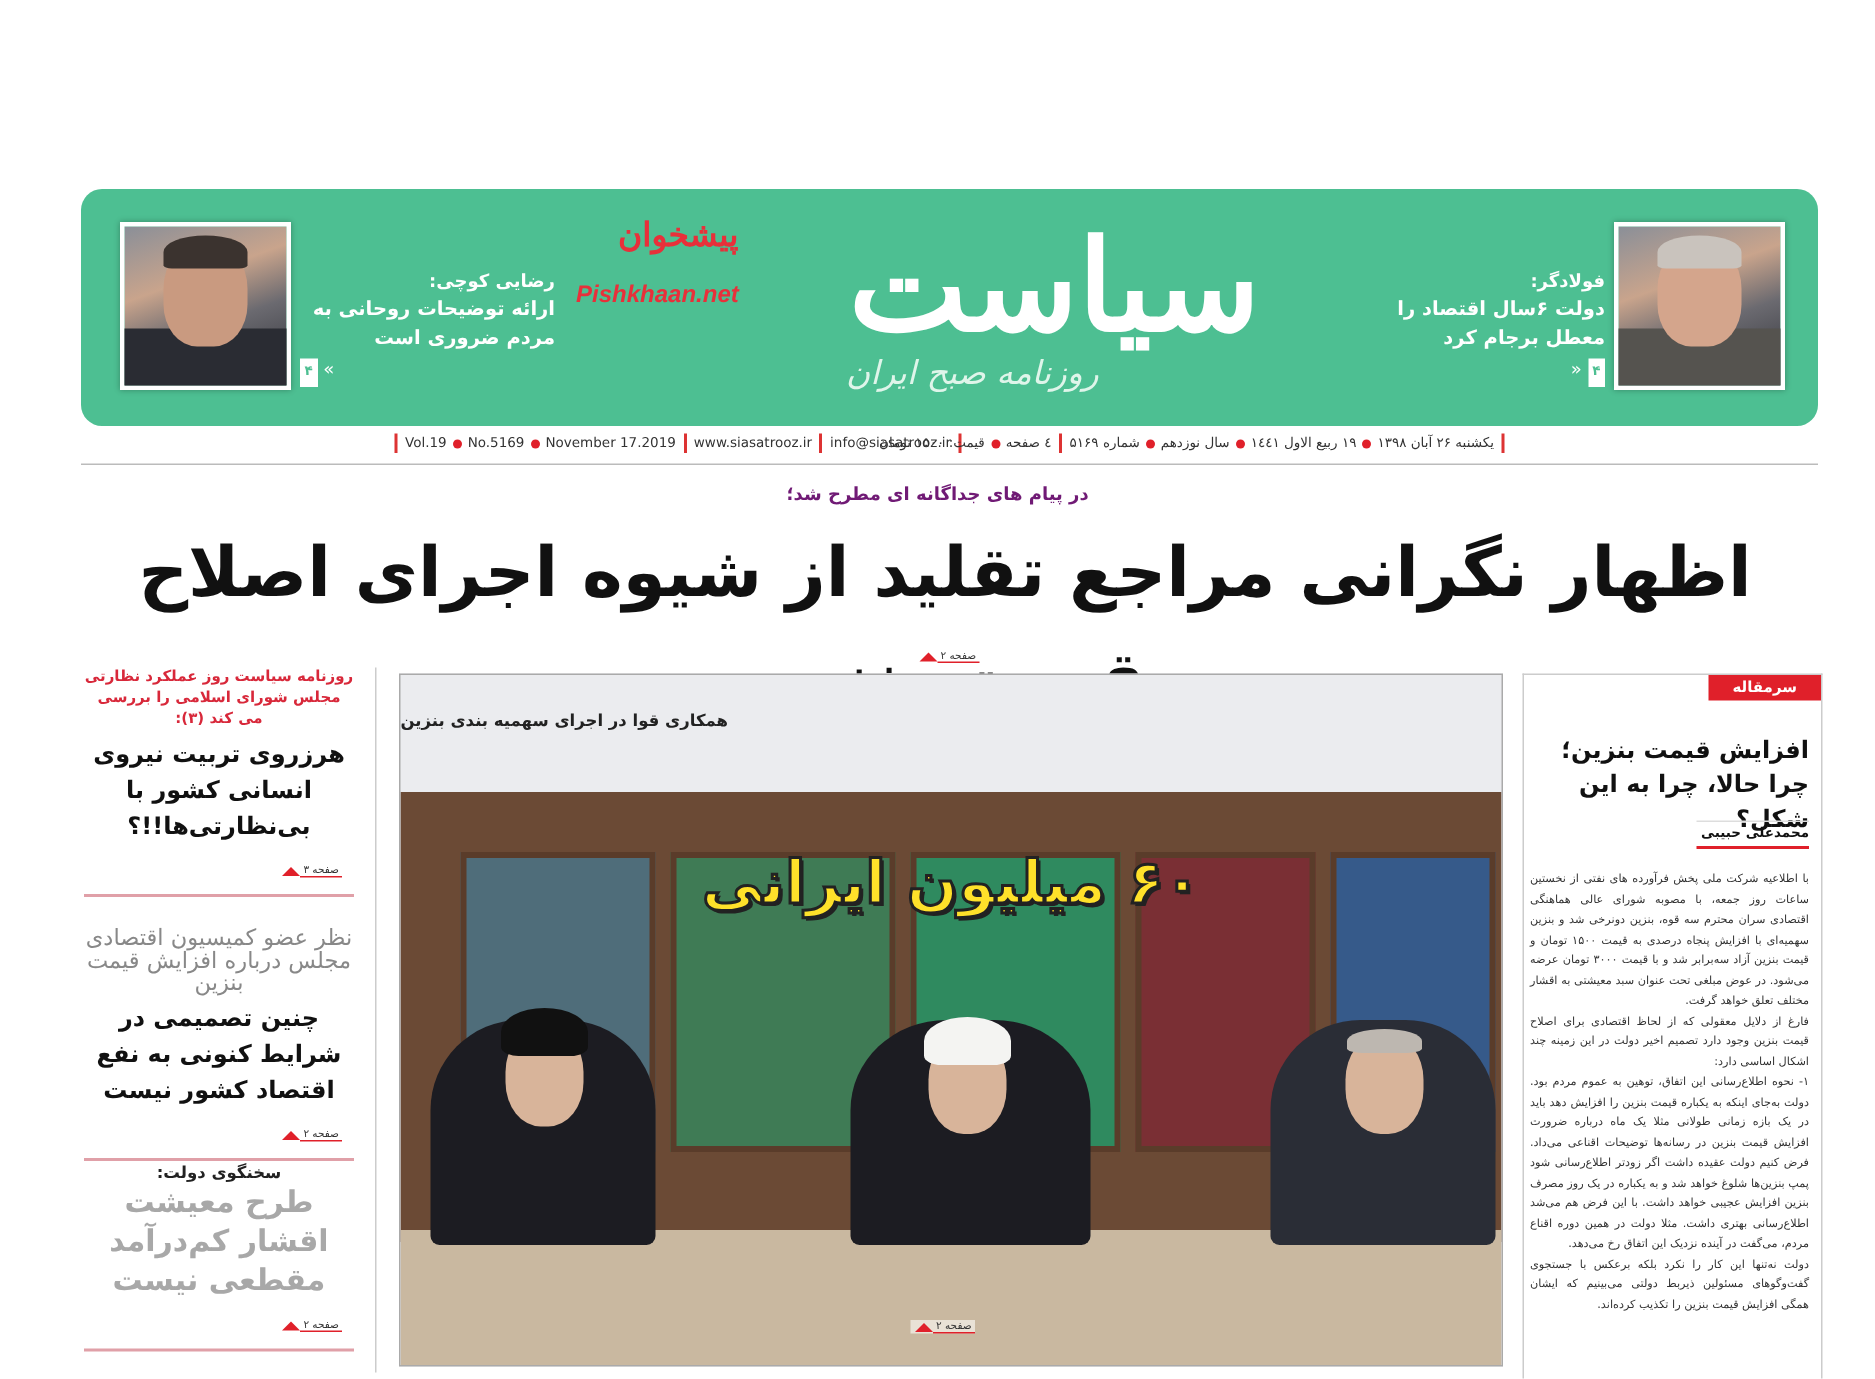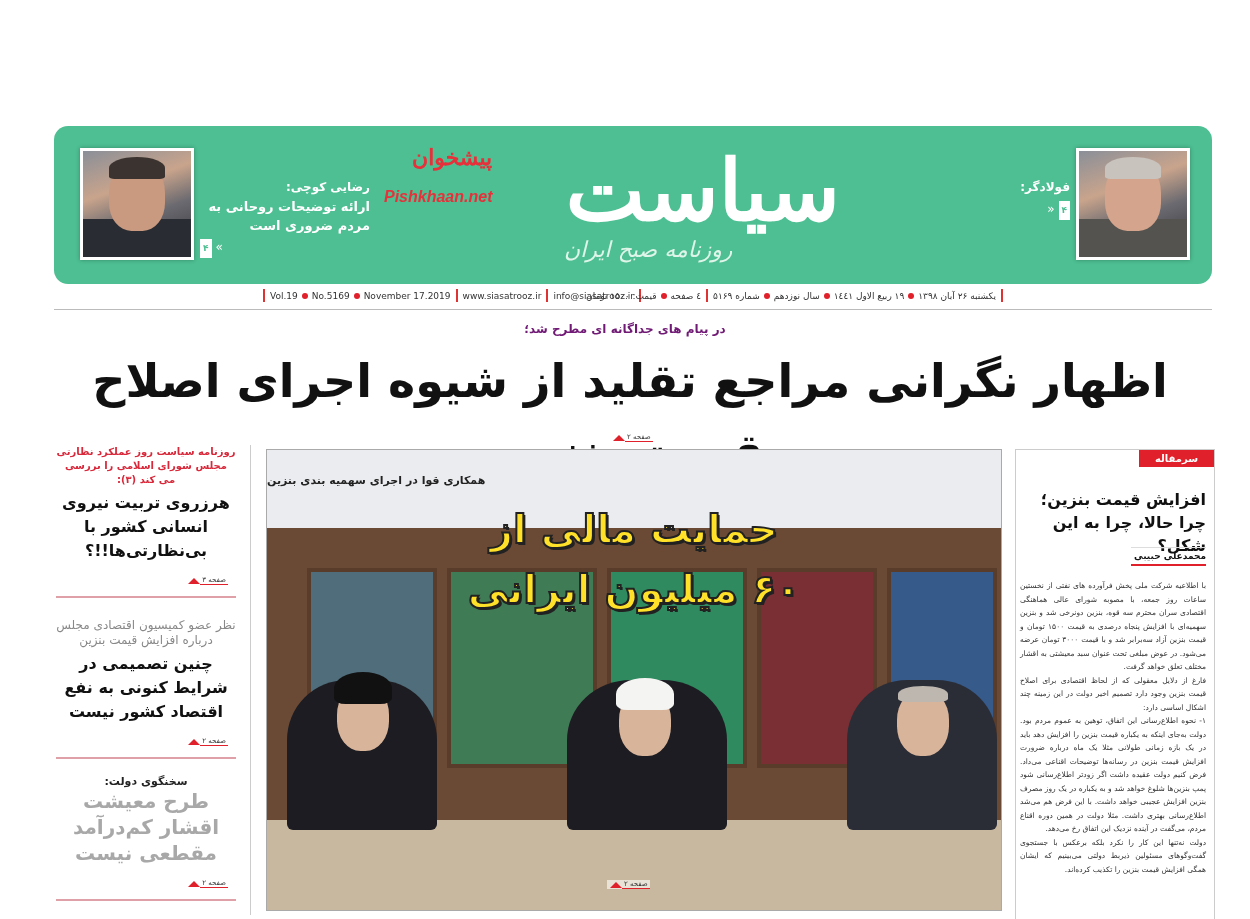--- a/index.html
+++ b/index.html
@@ -84,6 +84,7 @@
 
 <div class="teaser" style="left:900px;width:170px;">
   <div class="who">فولادگر:</div>
+  <div class="t">دولت ۶سال اقتصاد را معطل برجام کرد</div>
   <div style="direction:ltr;text-align:right;">
     <span class="arrows">»</span><span class="pgbox">۴</span>
   </div>

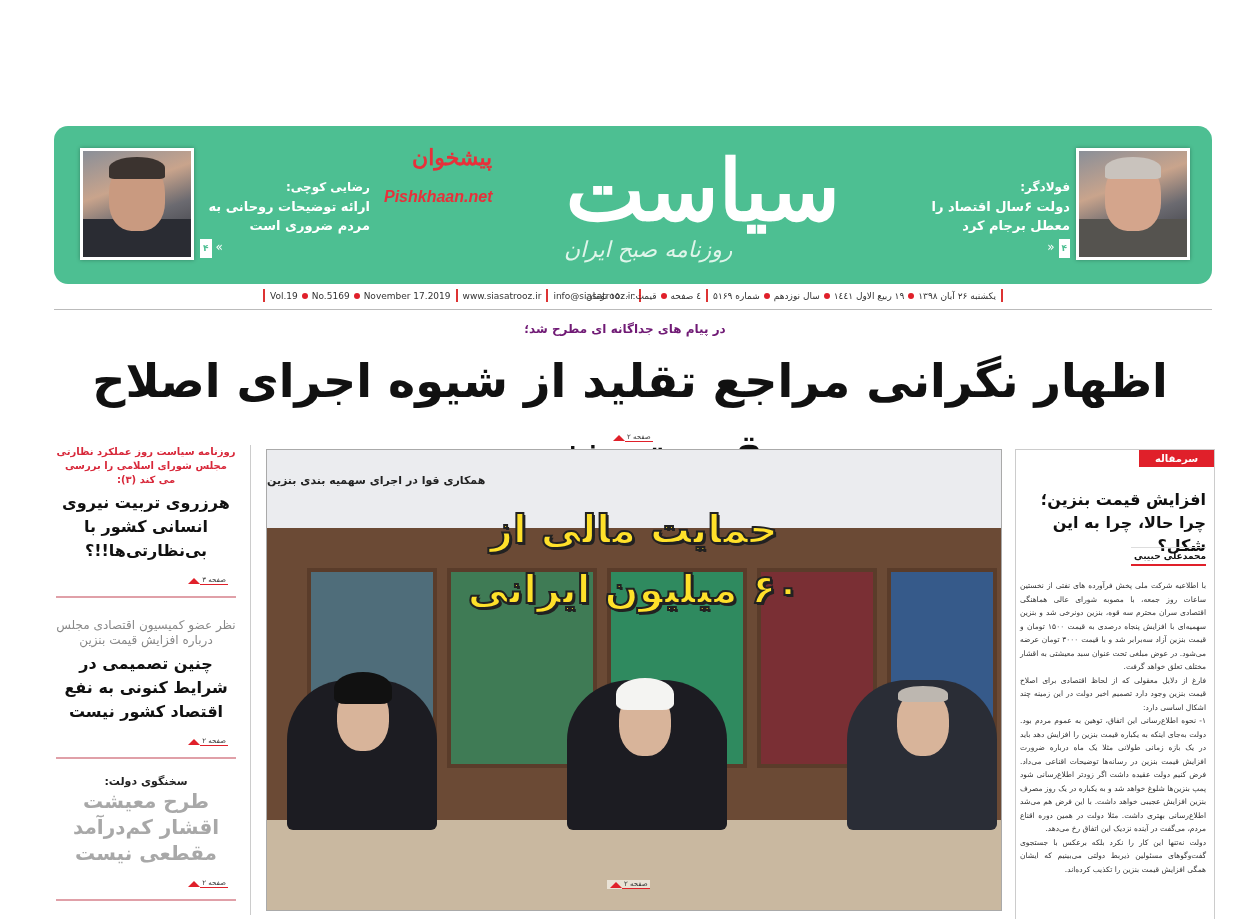--- a/index.html
+++ b/index.html
@@ -181,7 +181,6 @@
   <div class="head" style="left:630px;top:240px;"></div>
     <div class="turban" style="left:631px;top:236px;width:50px;height:16px;background:#bdb7b0;"></div>
   <div class="cap">همکاری قوا در اجرای سهمیه بندی بنزین</div>
-  <div class="big" style="top:56px;">حمایت مالی از</div>
   <div class="big" style="top:116px;">۶۰ میلیون ایرانی</div>
   <div class="pr"><span class="pageref" style="background:#e9e2d6;">
         <span class="ul">صفحه ۲</span>

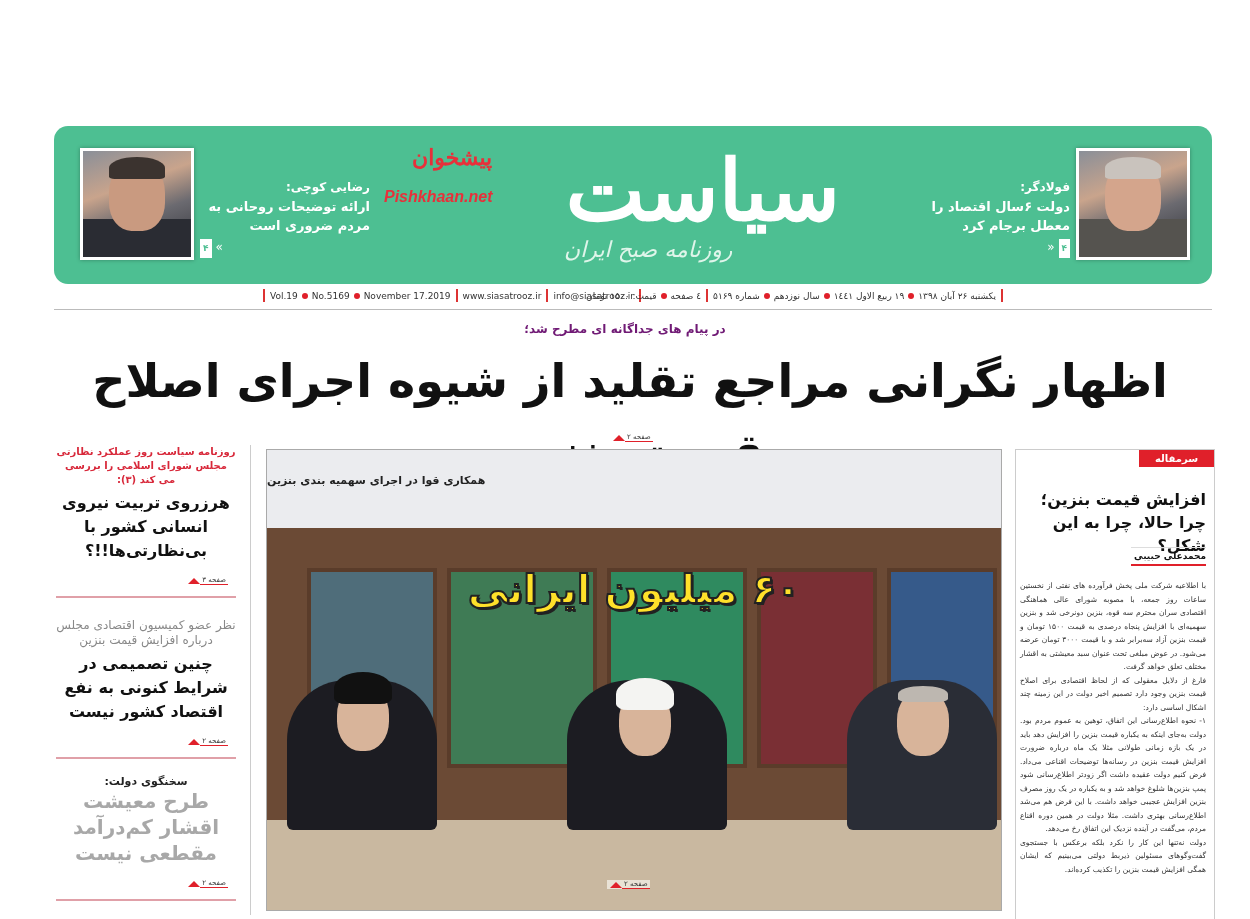--- a/index.html
+++ b/index.html
@@ -41,7 +41,7 @@
   .photo .pr{position:absolute;left:340px;bottom:20px;}
   .leftcol{position:absolute;left:56px;width:180px;direction:rtl;text-align:center;}
   .leftcol .k{color:#d8283a;font-size:10px;font-weight:bold;line-height:14px;}
-  .leftcol .kg{color:#888;font-size:12px;line-height:15px;}
+  .leftcol .kg{color:#888;font-size:15px;line-height:15px;}
   .leftcol .kb{color:#222;font-size:11px;font-weight:bold;}
   .leftcol .h{font-size:16px;font-weight:bold;line-height:24px;margin-top:4px;}
   .leftcol .hg{font-size:20px;font-weight:bold;line-height:26px;color:#a8a8a8;}

